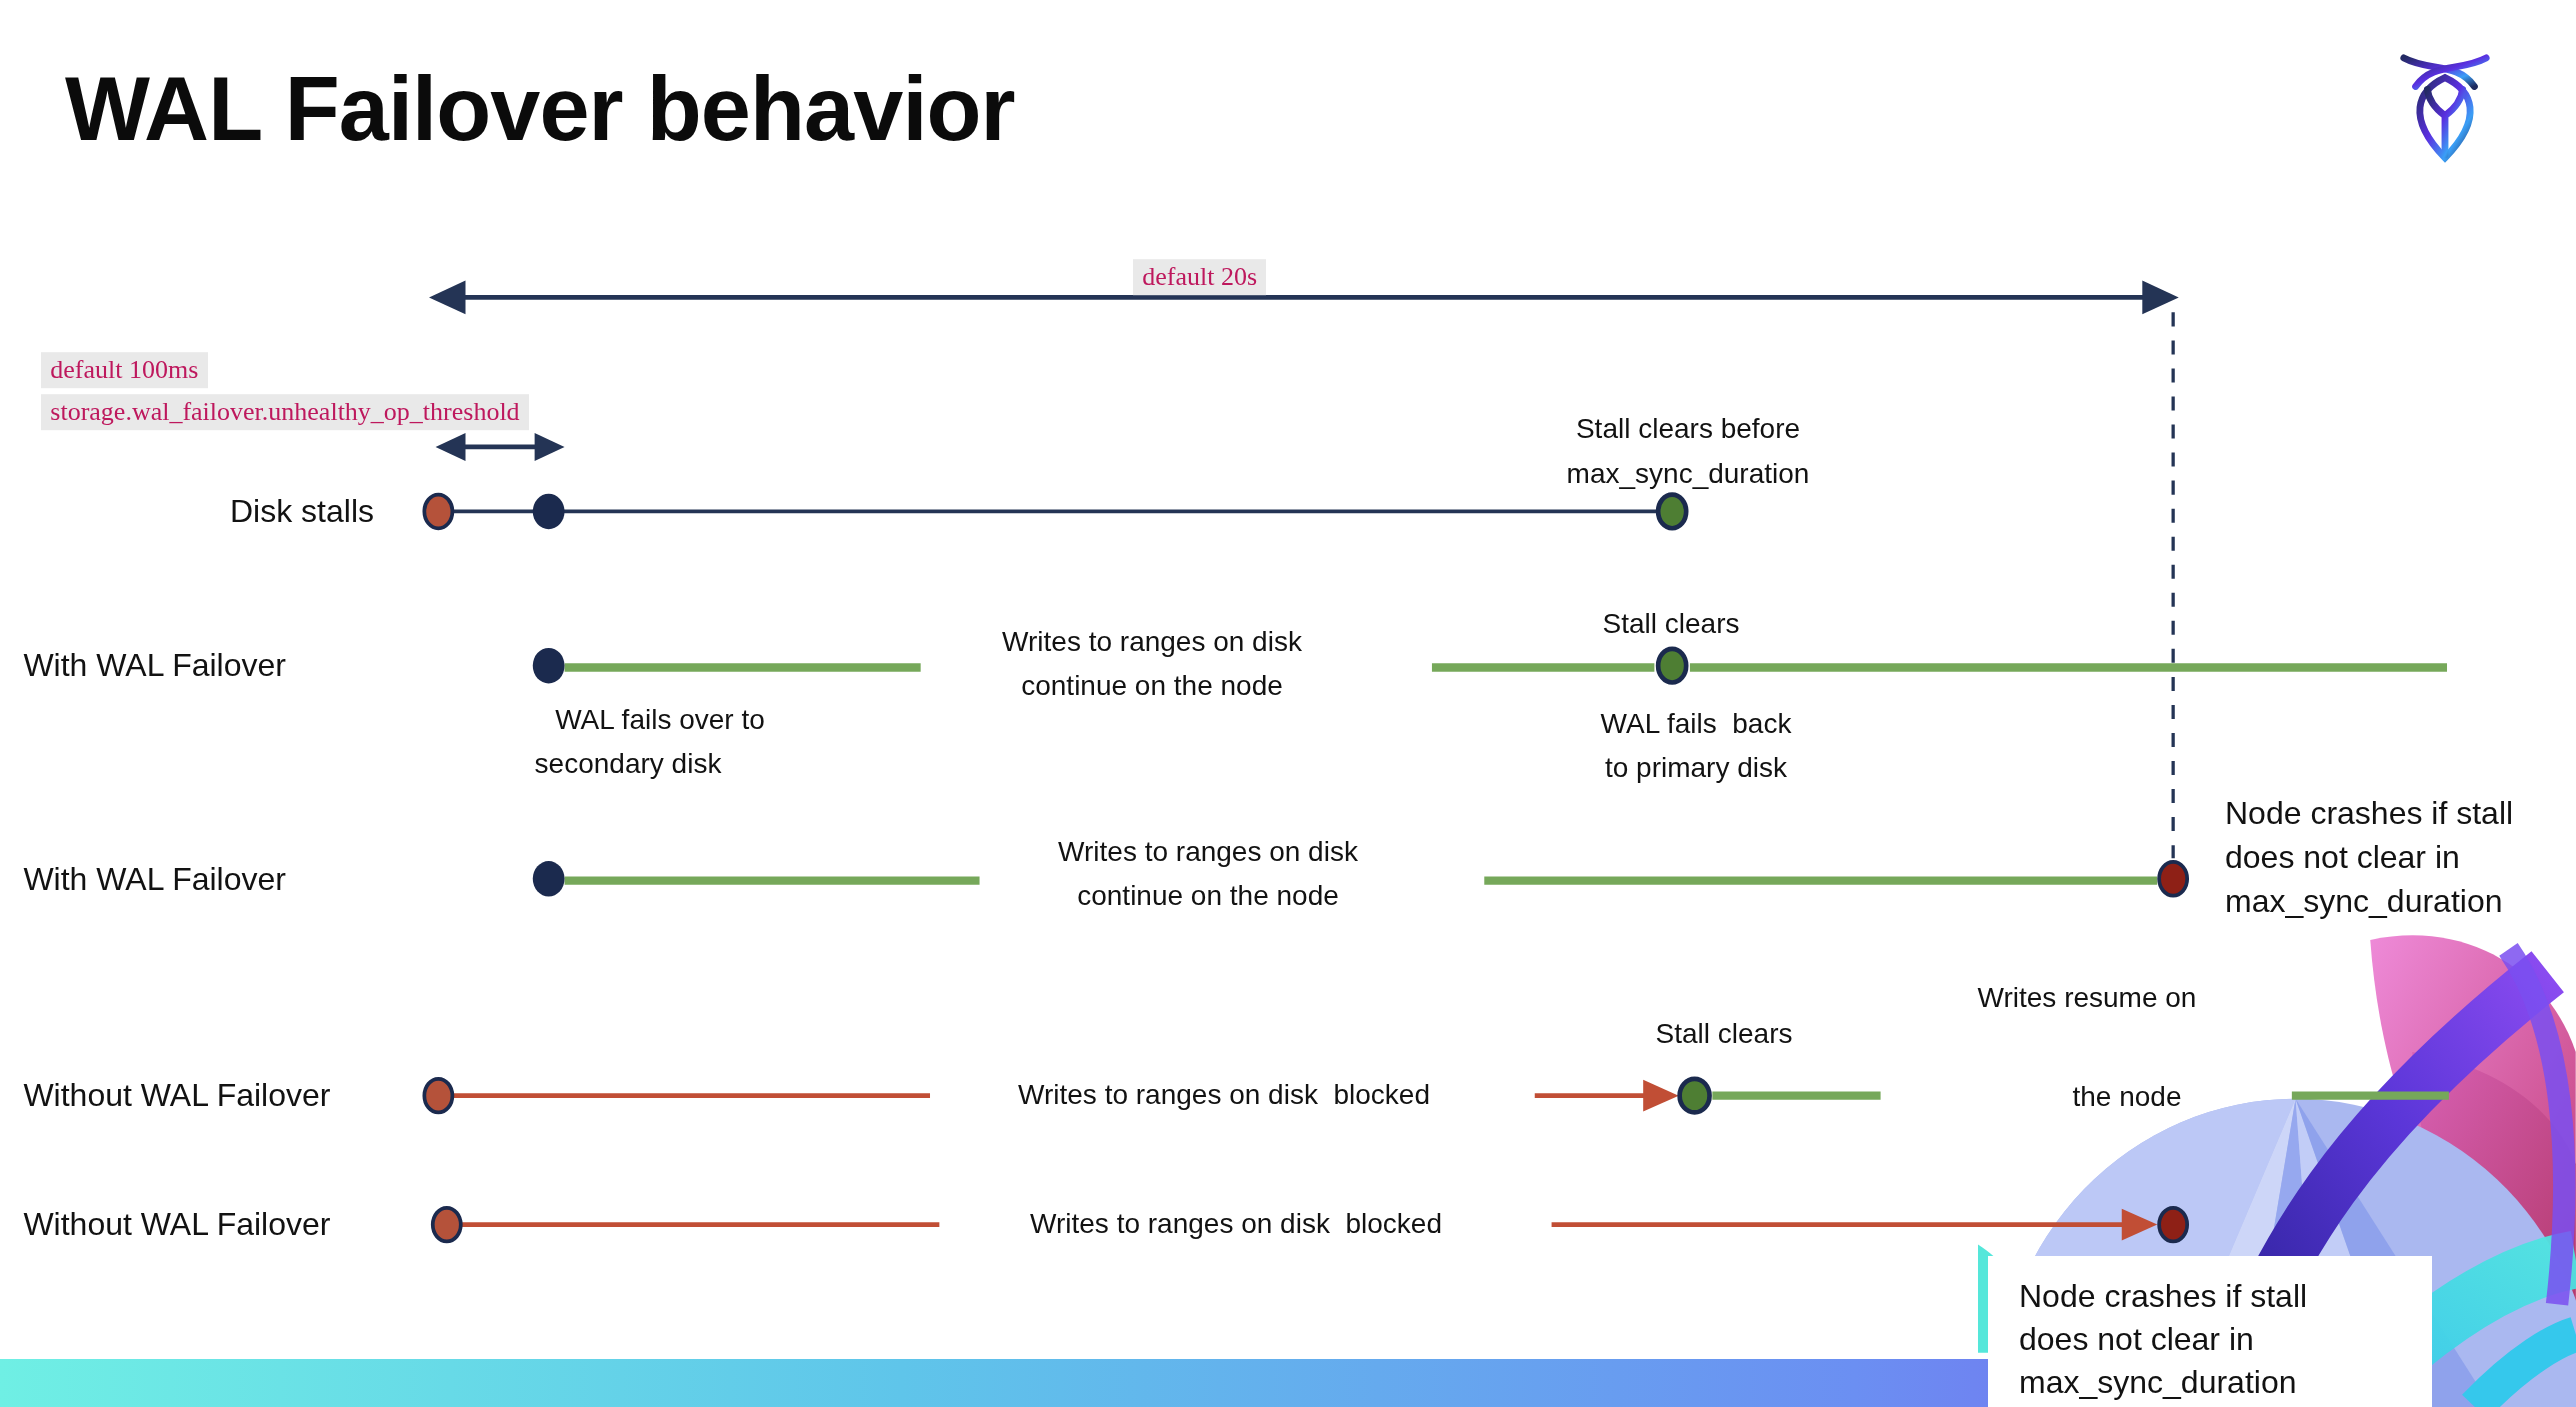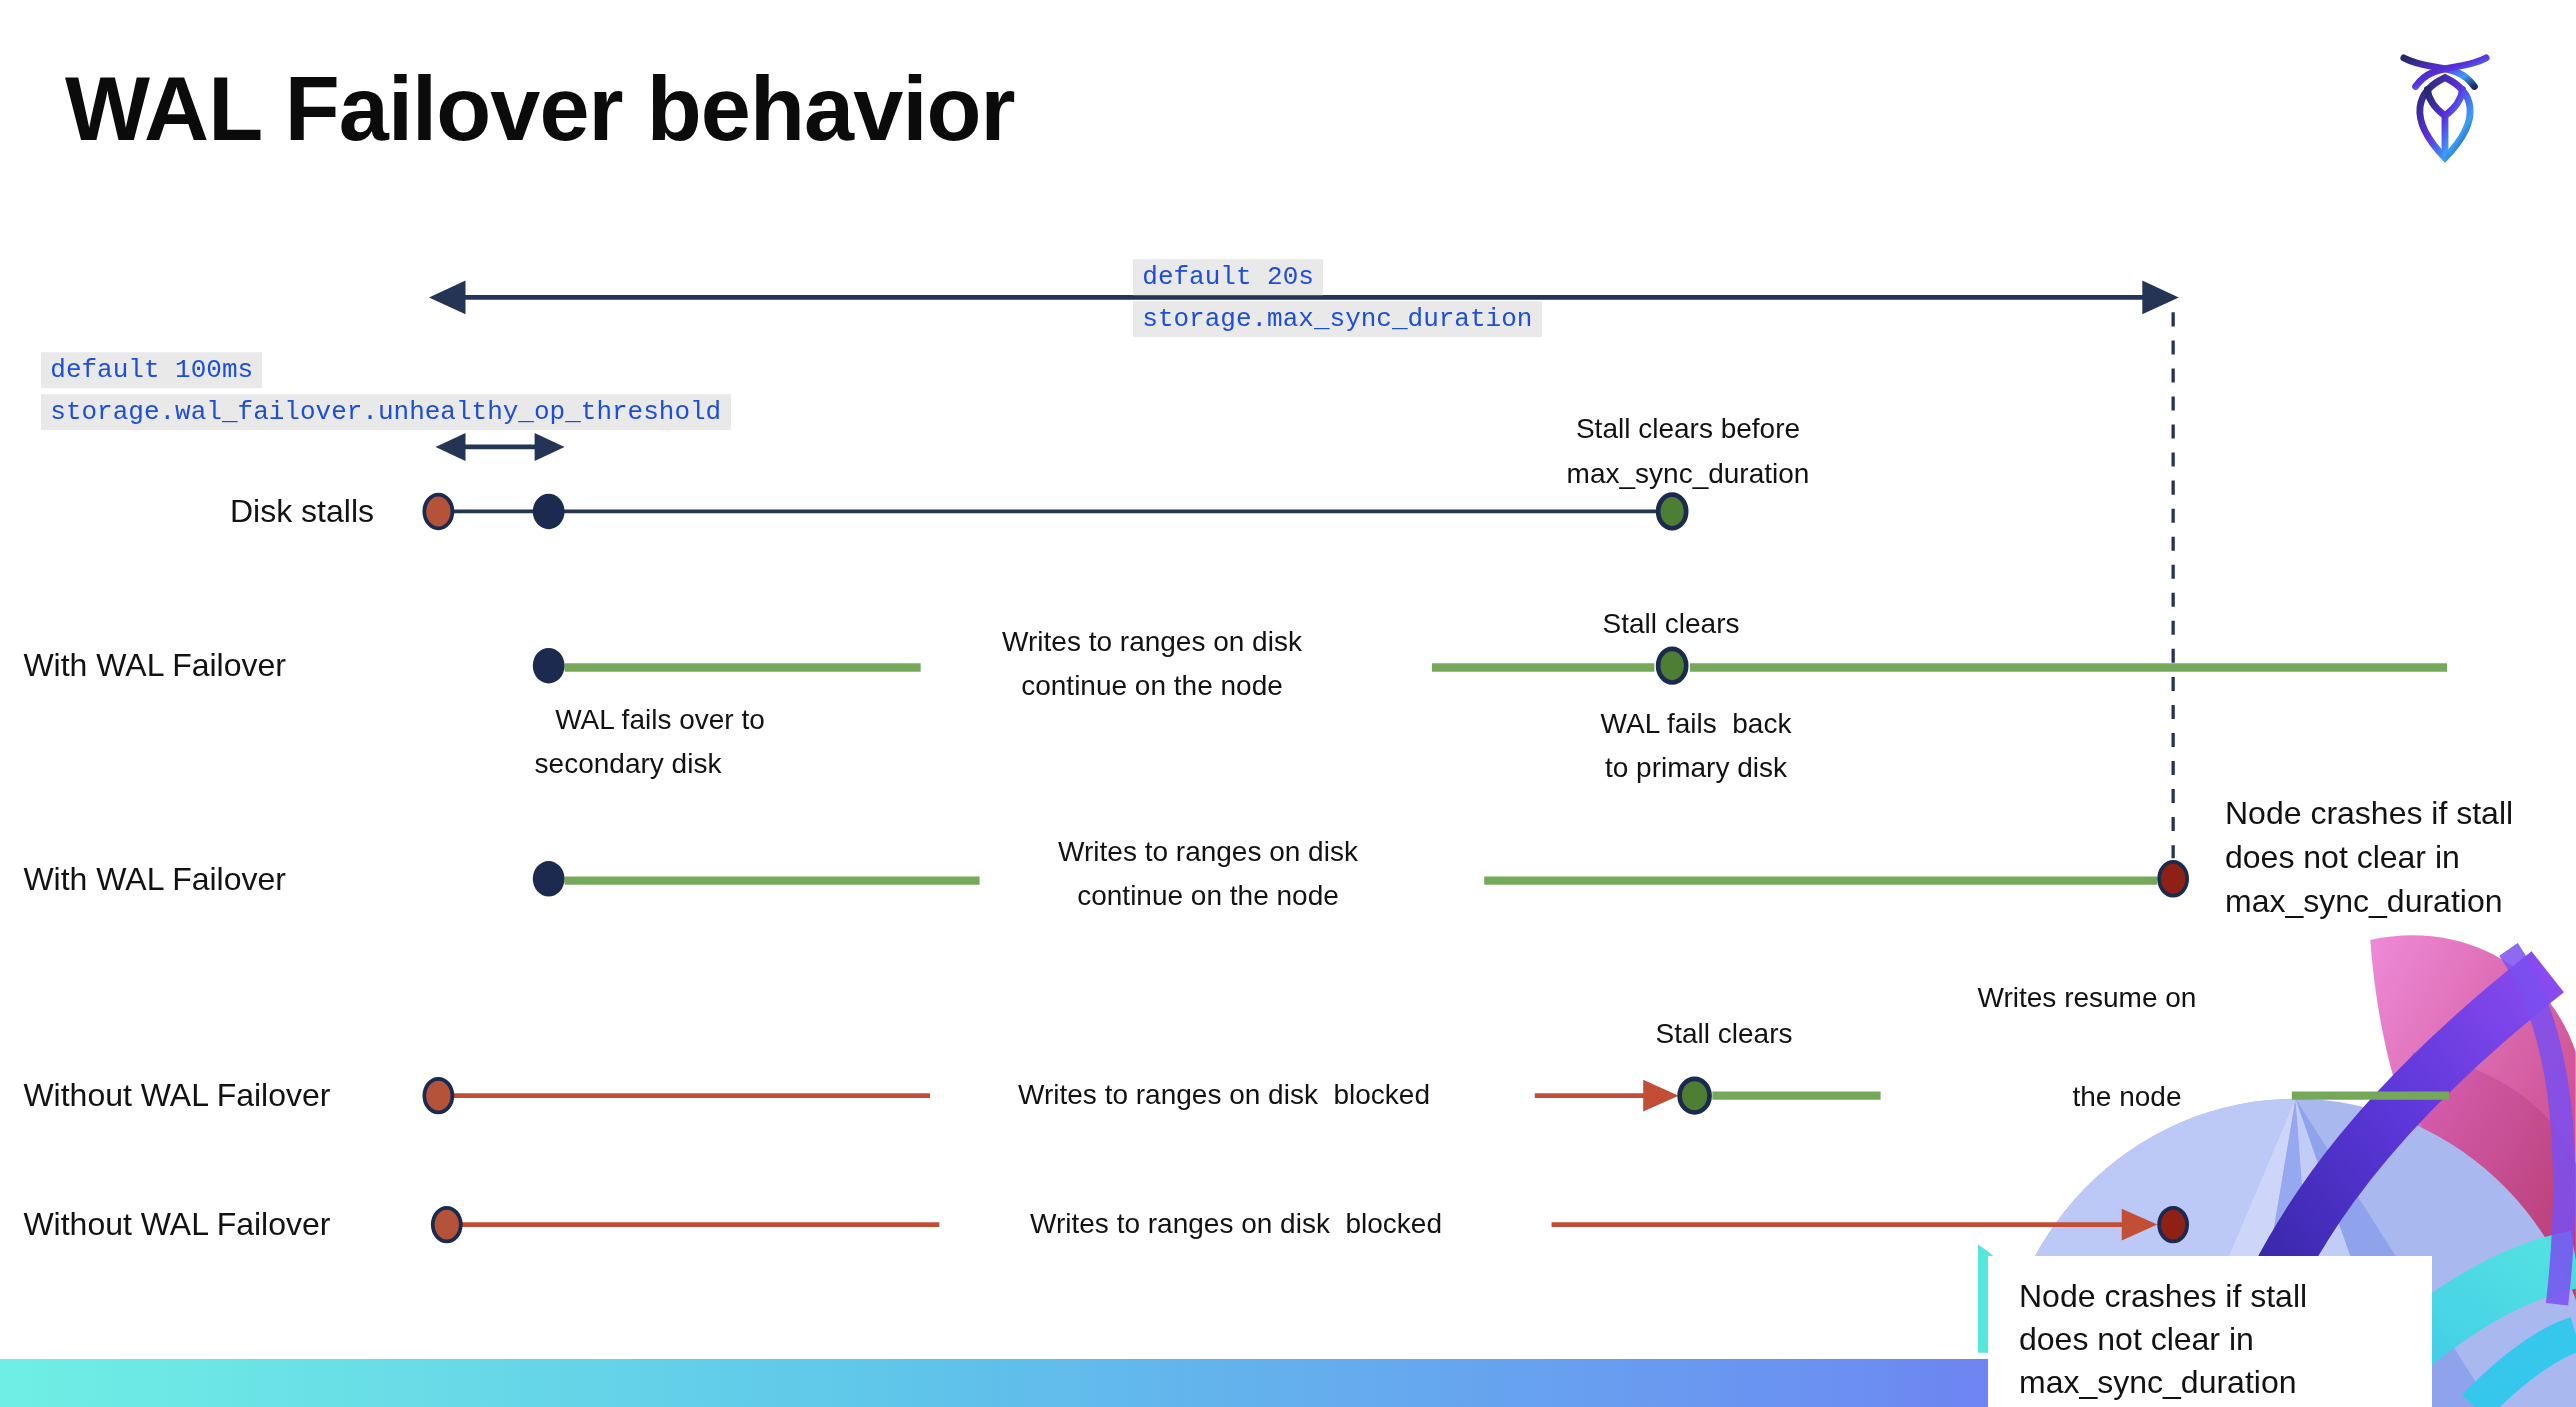--- a/index.html
+++ b/index.html
@@ -10,8 +10,8 @@
   .rowlabel{font-size:32px;transform:translateY(-50%);white-space:pre;}
   .ann{font-size:28px;transform:translate(-50%,-50%);white-space:pre;text-align:center;}
   .annL{font-size:32px;transform:translateY(-50%);white-space:pre;}
-  .mono{font-family:Liberation Mono, monospace;font-size:26px;
-        background:#e9e9e9;padding:2.8px 9.3px;transform:translateY(-50%);white-space:pre;color:#1d4ed8;text-align:right;}
+  .mono{font-family:Liberation Serif, serif;font-size:26px;
+        background:#e9e9e9;padding:2.8px 9.3px;transform:translateY(-50%);white-space:pre;color:#be185d;text-align:right;}
   .layer-lines{z-index:4;pointer-events:none;}
   .layer-art{z-index:1;}
   .layer-text{z-index:5;}

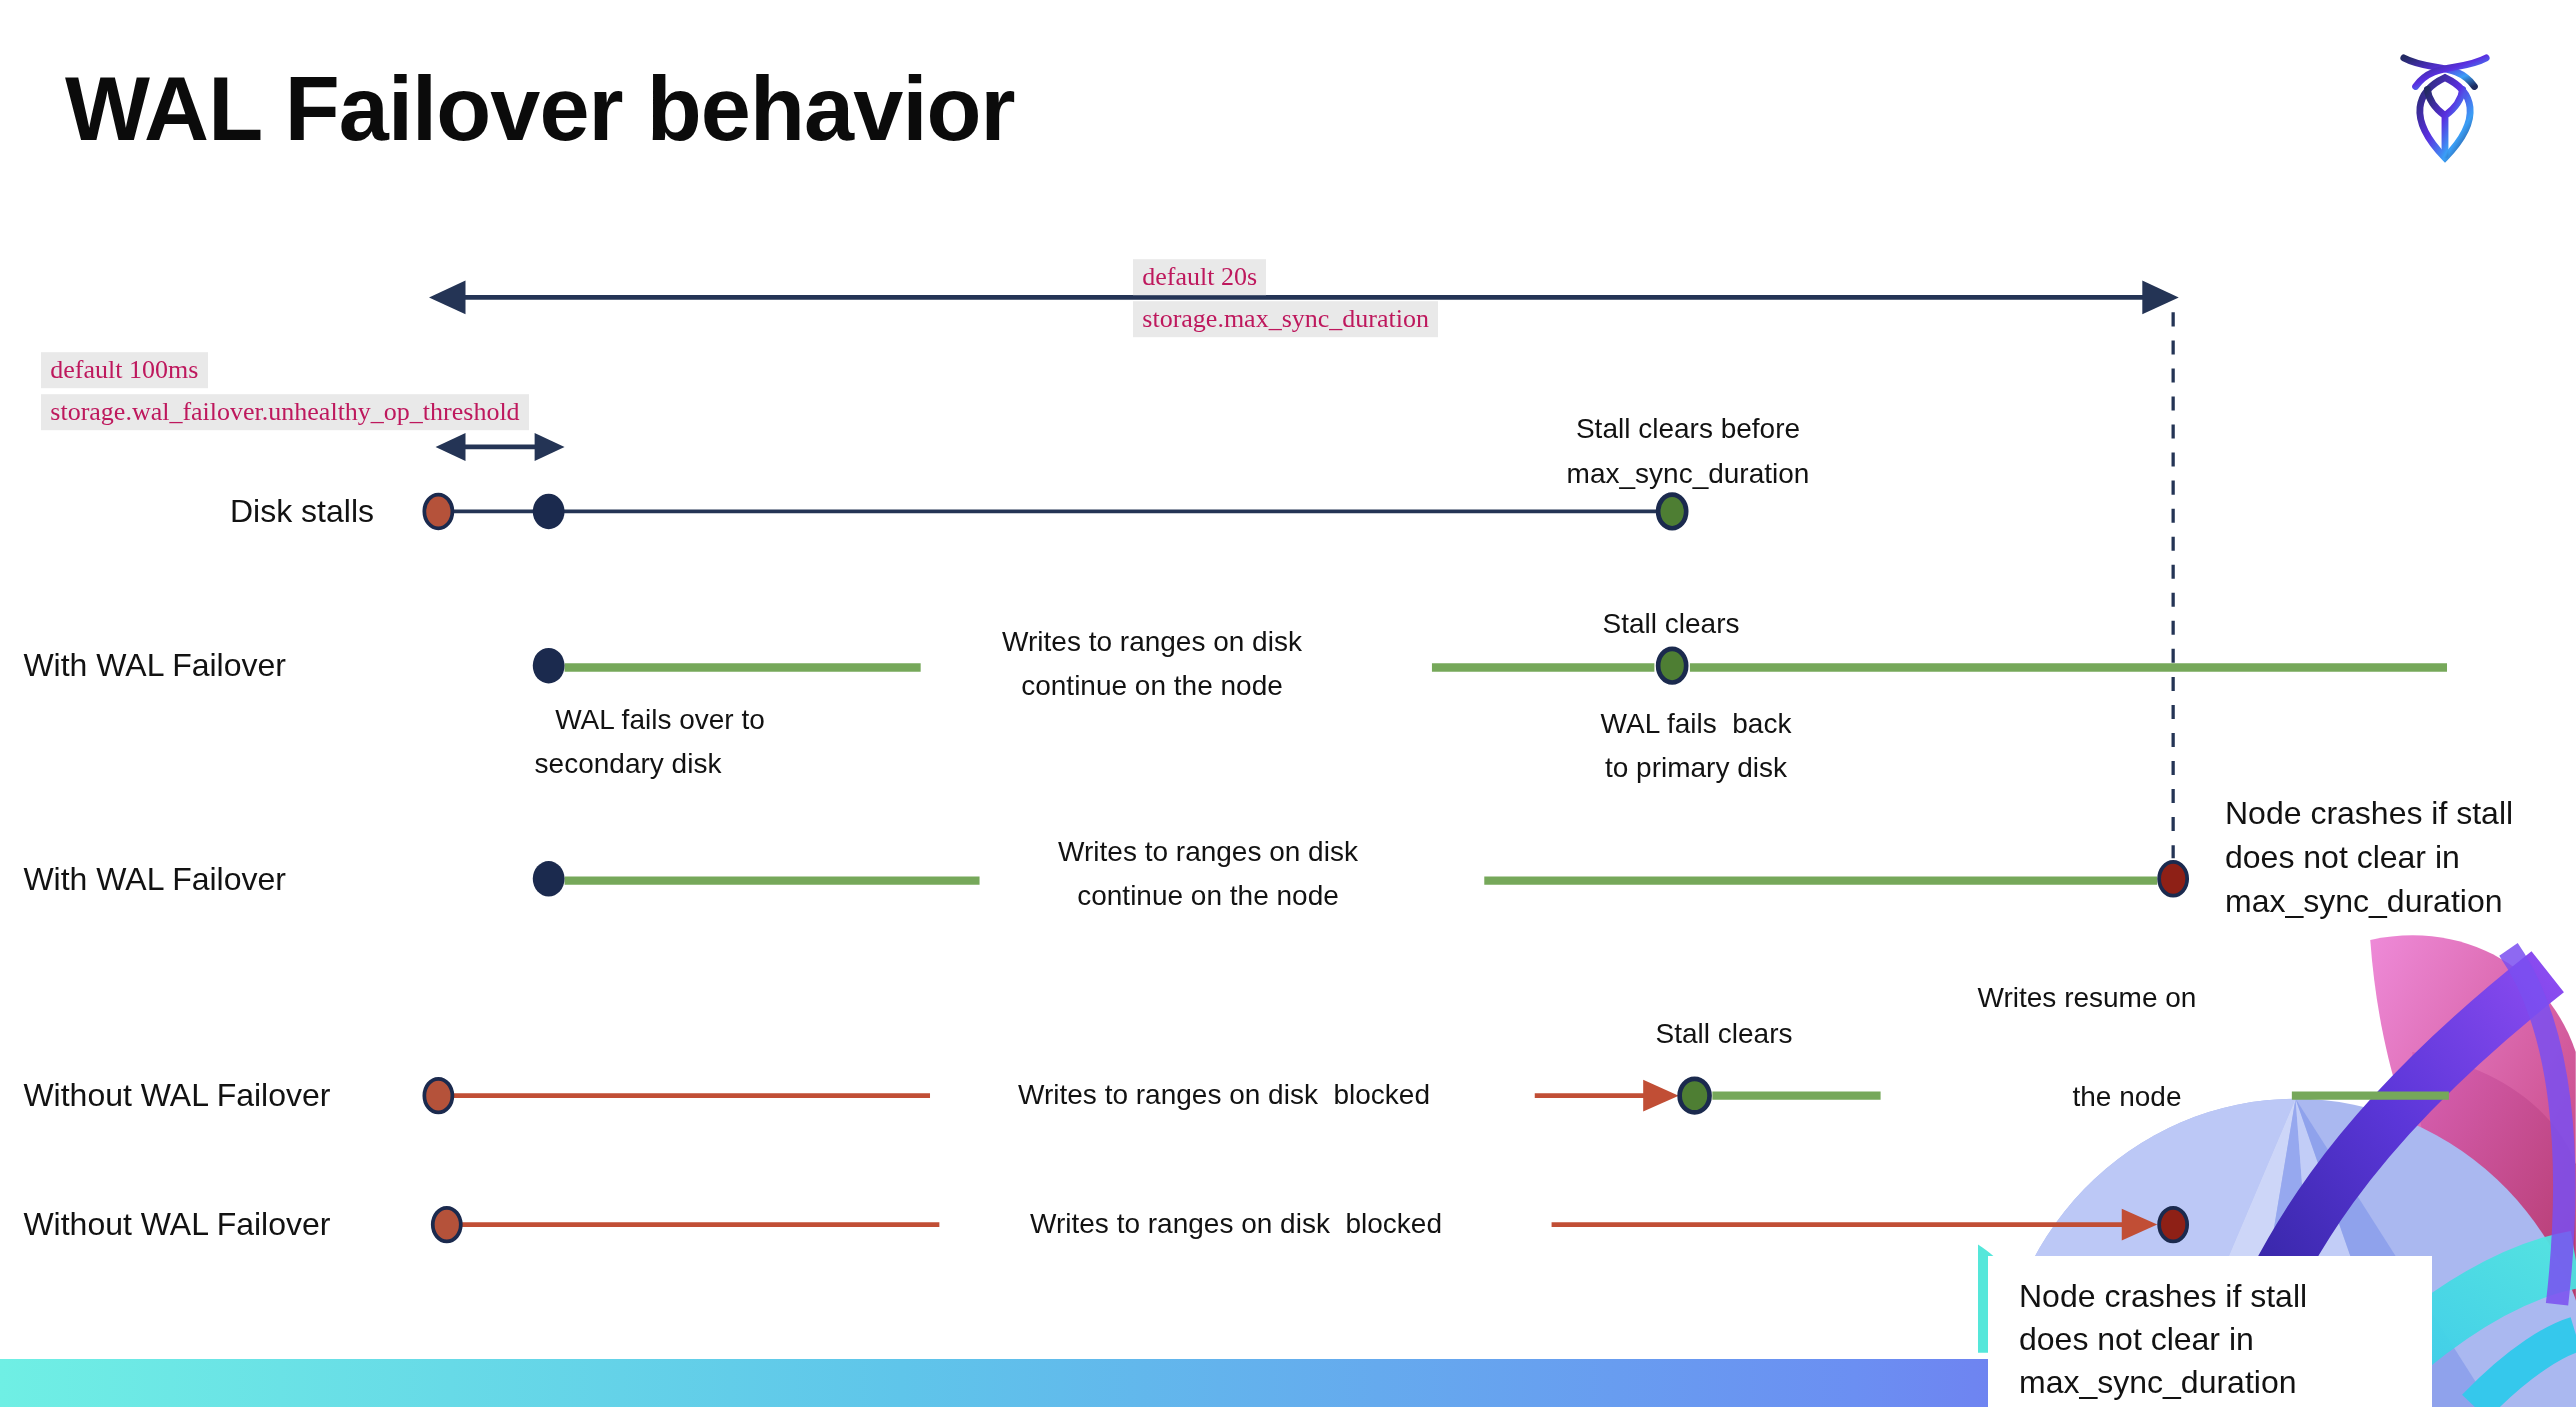--- a/index.html
+++ b/index.html
@@ -126,7 +126,6 @@
   </svg>
 
   <div class="abs mono layer-text" style="left:1133px;top:277px;">default 20s</div>
-  <div class="abs mono layer-text" style="left:1133px;top:319px;">storage.max_sync_duration</div>
   <div class="abs mono layer-text" style="left:41px;top:370px;">default 100ms</div>
   <div class="abs mono layer-text" style="left:41px;top:412px;">storage.wal_failover.unhealthy_op_threshold</div>
 

